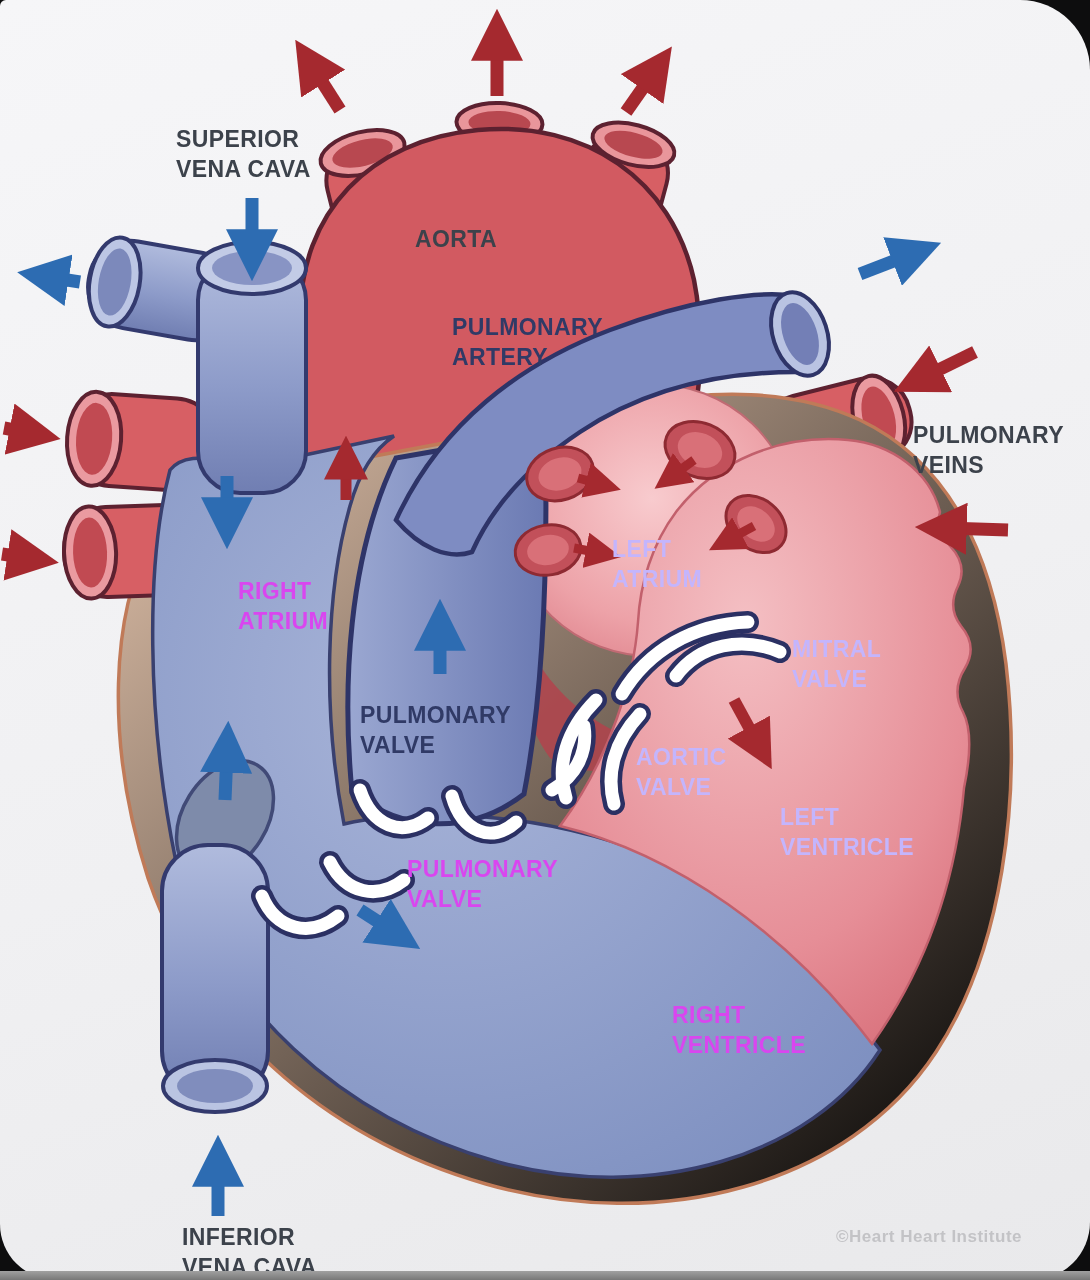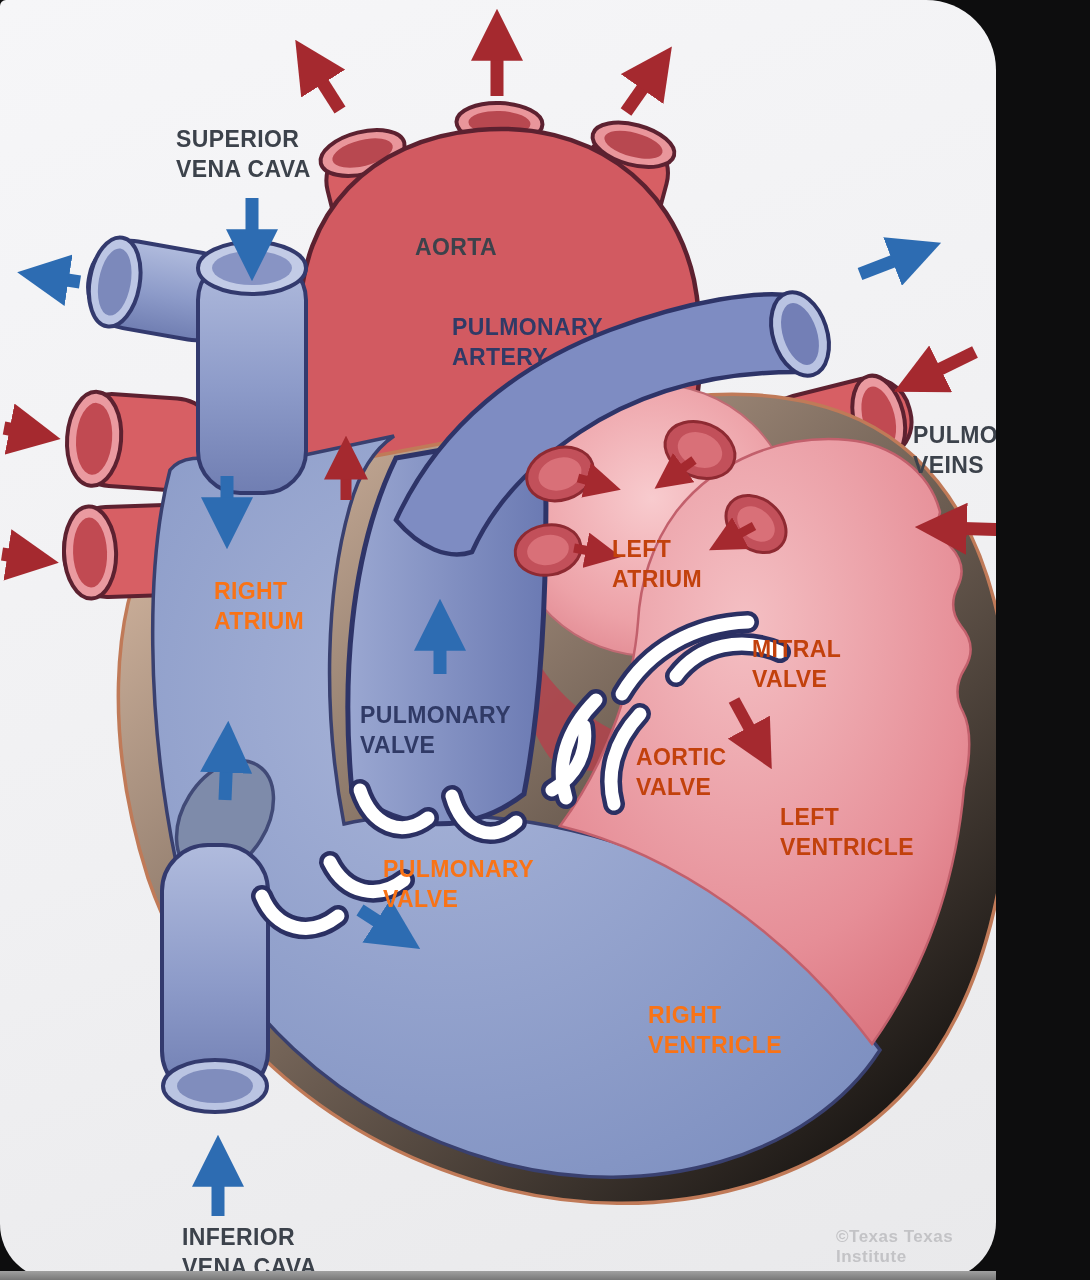--- a/index.html
+++ b/index.html
@@ -3,7 +3,7 @@
 <meta charset="utf-8">
 <style>
   html,body{margin:0;padding:0;background:#0d0d0e;}
-  .stage{position:relative;width:996px;height:1280px;overflow:hidden;background:#0d0d0e;
+  .stage{position:relative;width:1090px;height:1280px;overflow:hidden;background:#0d0d0e;
          font-family:"Liberation Sans", sans-serif;}
   .card{position:absolute;inset:0;background:linear-gradient(160deg,#f6f6f8 0%,#f0f0f2 55%,#e9e9eb 100%);
         border-radius:6px 70px 58px 56px;}

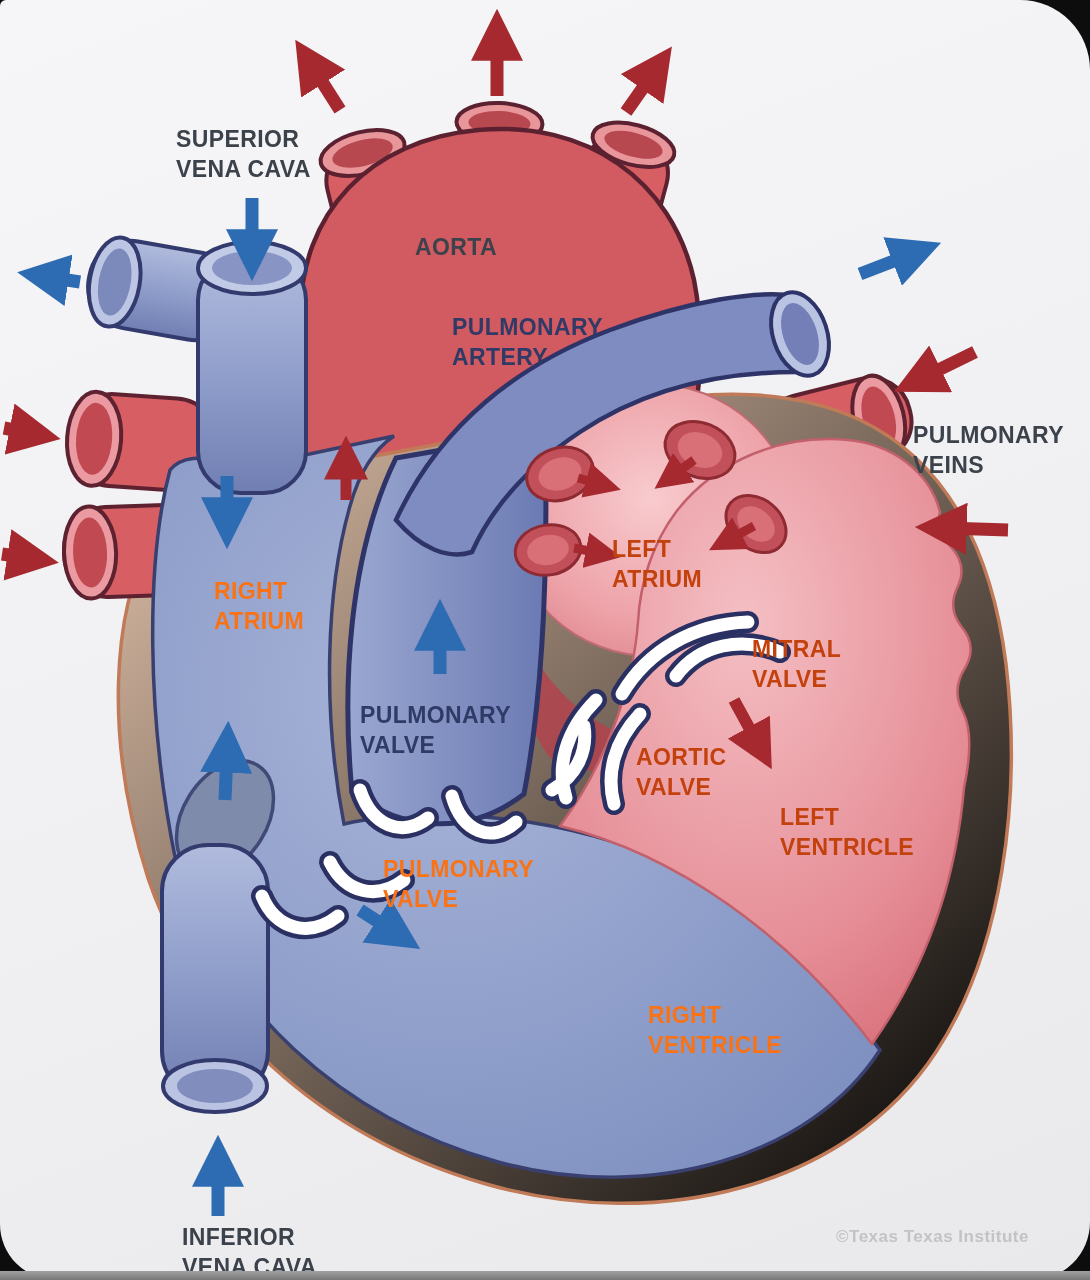--- a/index.html
+++ b/index.html
@@ -225,7 +225,7 @@
 
   <div class="lbl" style="left:176px;top:124px;">SUPERIOR
 VENA CAVA</div>
-  <div class="lbl" style="left:415px;top:232px;">AORTA</div>
+  <div class="lbl" style="left:415px;top:224px;">AORTA</div>
   <div class="lbl tint-navy" style="left:452px;top:312px;">PULMONARY
 ARTERY</div>
   <div class="lbl" style="left:913px;top:420px;">PULMONARY

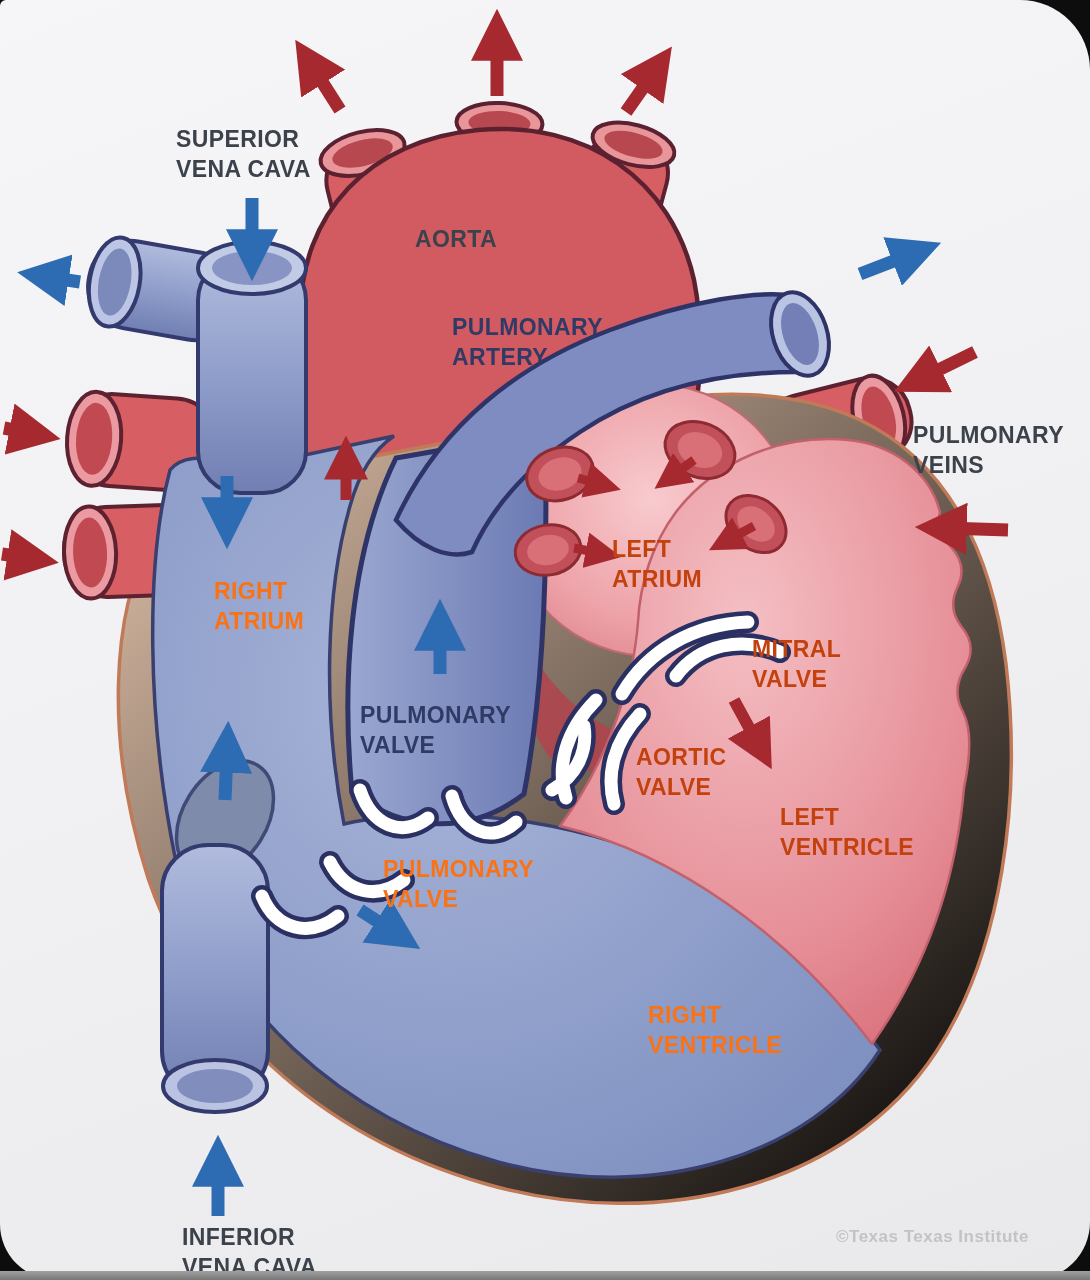--- a/index.html
+++ b/index.html
@@ -11,7 +11,7 @@
   .lbl{position:absolute;font-weight:bold;font-size:23px;line-height:30px;letter-spacing:.4px;
        color:#3c424b;white-space:pre-line;z-index:20;}
   .tint-navy{color:#303a66;}
-  .tint-wine{color:#c2410c;}
+  .tint-wine{color:#c4b5fd;}
   .tint-slate{color:#f97316;}
   .credit{position:absolute;left:836px;top:1227px;font-size:17px;font-weight:600;color:#c3c3c6;
           letter-spacing:.5px;z-index:20;}

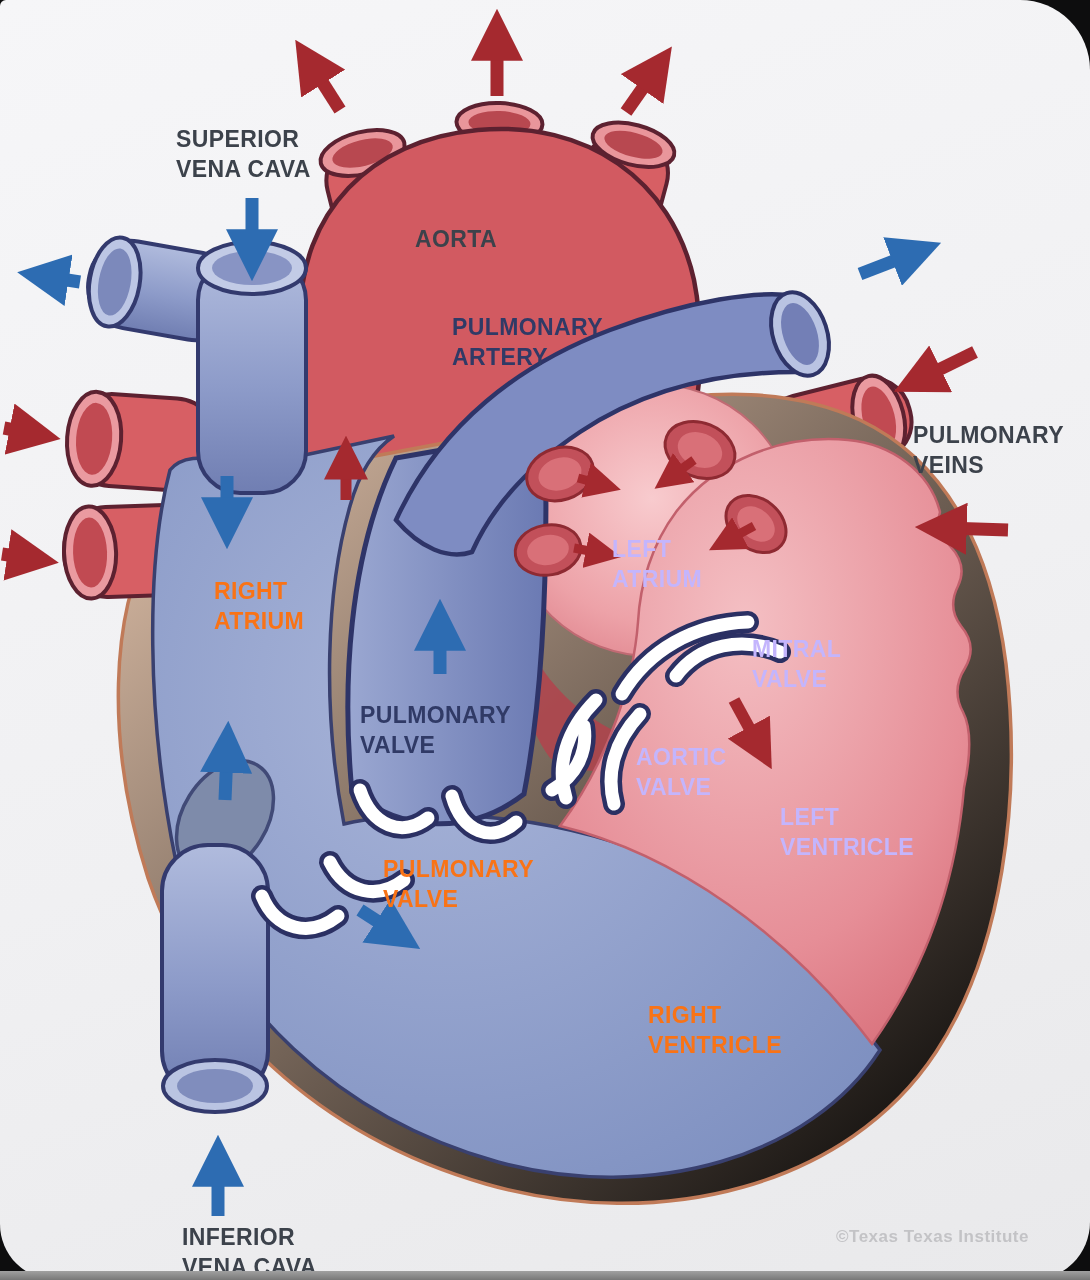--- a/index.html
+++ b/index.html
@@ -12,7 +12,7 @@
        color:#3c424b;white-space:pre-line;z-index:20;}
   .tint-navy{color:#303a66;}
   .tint-wine{color:#c4b5fd;}
-  .tint-slate{color:#f97316;}
+  .tint-slate{color:#d946ef;margin-left:24px;}
   .credit{position:absolute;left:836px;top:1227px;font-size:17px;font-weight:600;color:#c3c3c6;
           letter-spacing:.5px;z-index:20;}
   .bottombar{position:absolute;left:0;top:1271px;width:1090px;height:9px;z-index:30;

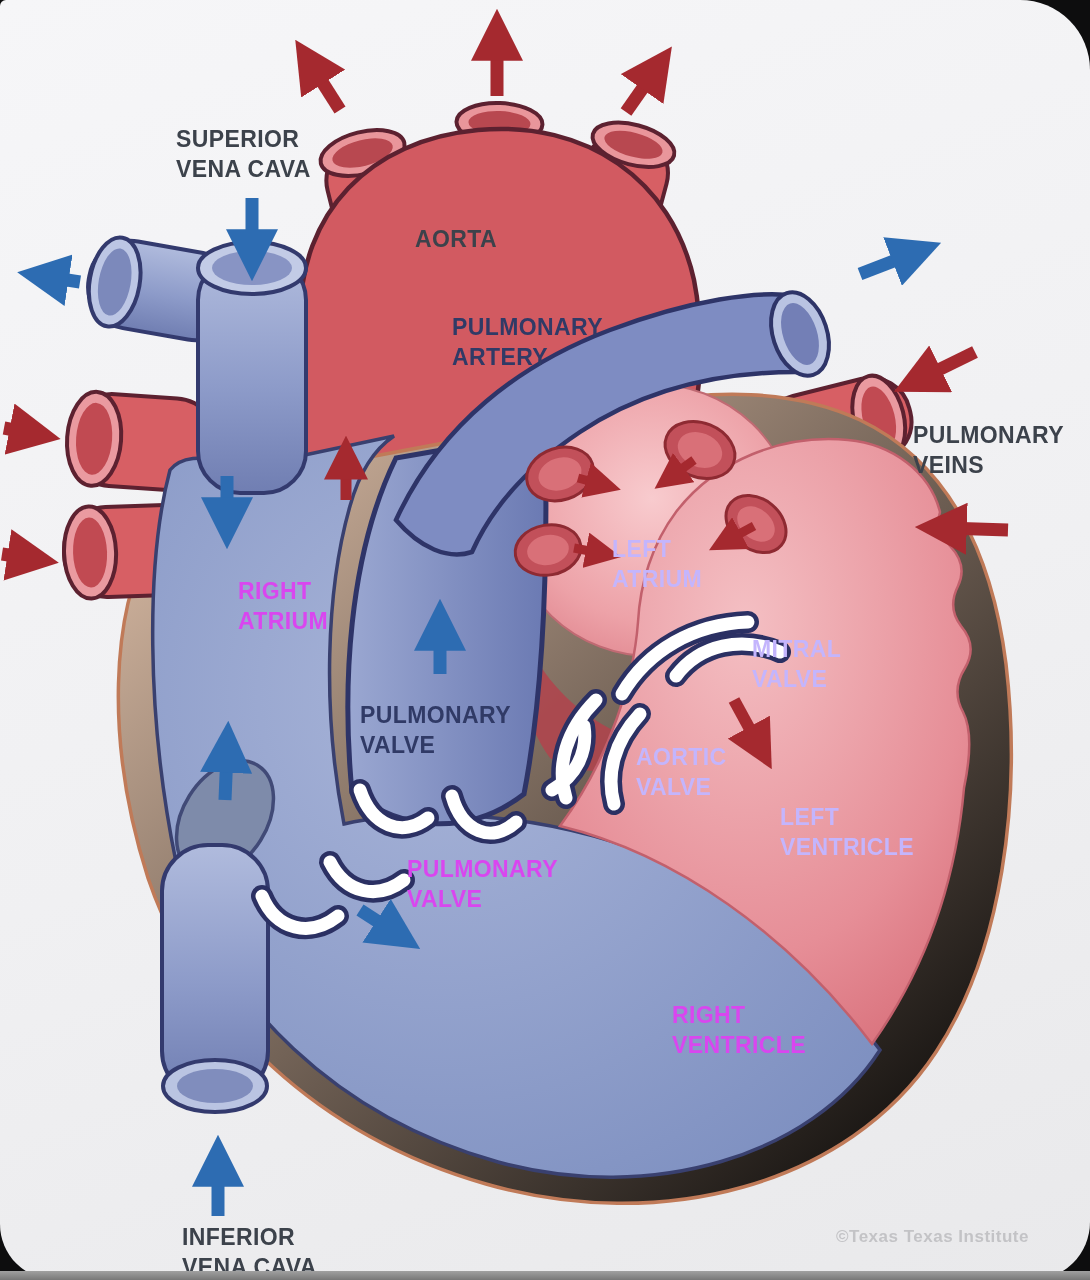--- a/index.html
+++ b/index.html
@@ -236,7 +236,7 @@
 ATRIUM</div>
   <div class="lbl tint-navy" style="left:360px;top:700px;">PULMONARY
 VALVE</div>
-  <div class="lbl tint-wine" style="left:752px;top:634px;">MITRAL
+  <div class="lbl tint-wine" style="left:792px;top:634px;">MITRAL
 VALVE</div>
   <div class="lbl tint-wine" style="left:616px;top:742px;margin-left:20px;">AORTIC
 VALVE</div>

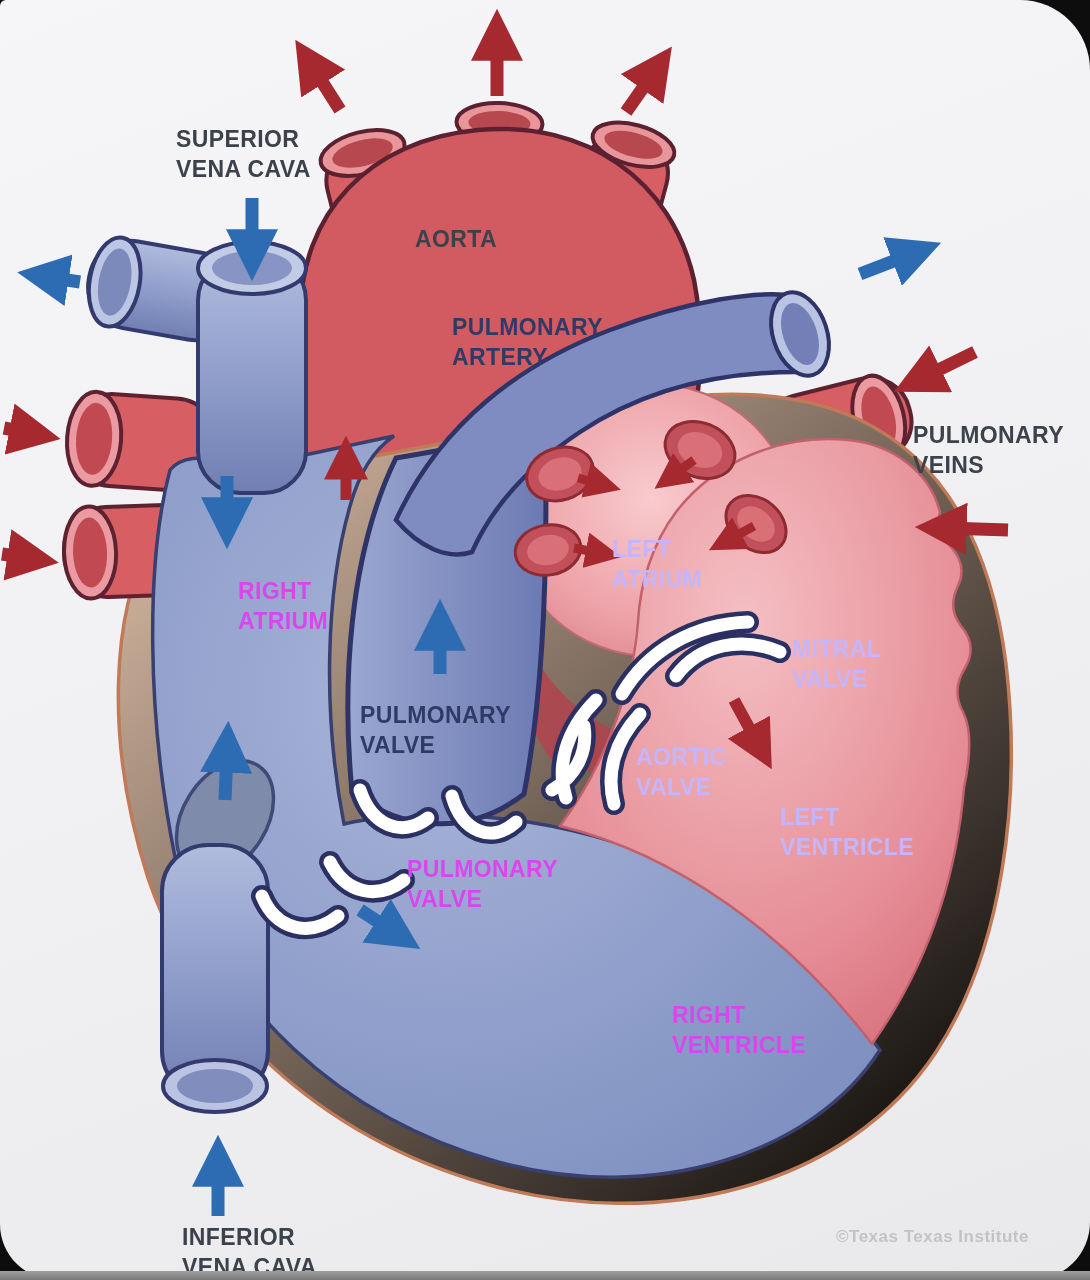--- a/index.html
+++ b/index.html
@@ -249,7 +249,7 @@
   <div class="lbl" style="left:182px;top:1222px;">INFERIOR
 VENA CAVA</div>
 
-  <div class="credit">©Texas Texas Institute</div>
+  <div class="credit">©Heart Heart Institute</div>
   <div class="bottombar"></div>
 </div>
 

